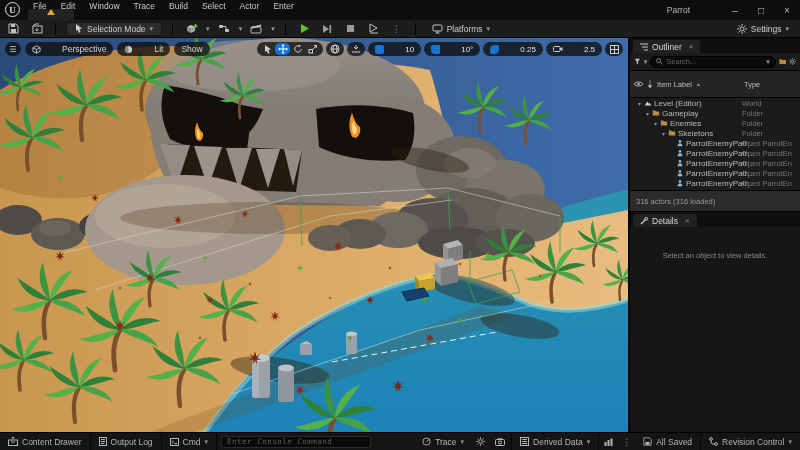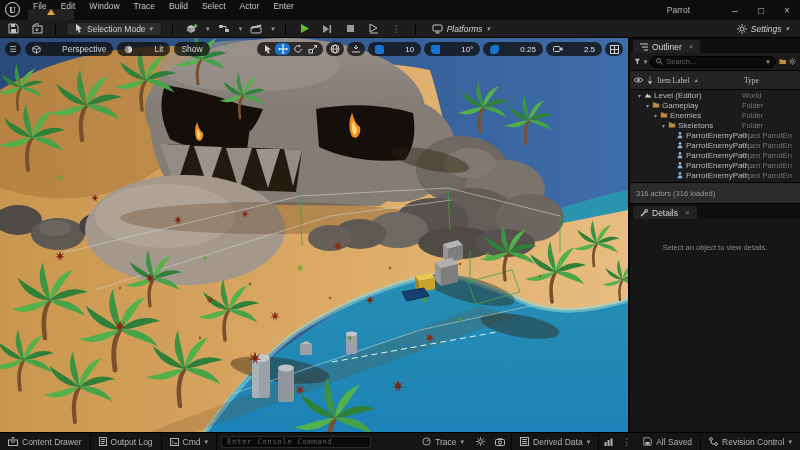--- a/index.html
+++ b/index.html
@@ -26,7 +26,7 @@
   .tb-sep { width:1px; height:12px; background:#000; margin:0 4px; }
   .mode-btn { height:14px; display:flex; align-items:center; gap:4px; background:#2d2d2d; border:1px solid #151515; border-radius:3px; padding:0 8px; font-size:8.5px; color:#d0d0d0; }
   .chev { font-size:7px; color:#9a9a9a; line-height:1; }
-  .tb-label-btn { height:18px; display:flex; align-items:center; gap:4px; padding:0 6px; font-size:8.5px; color:#cfcfcf; border-radius:2px;font-style:italic; }
+  .tb-label-btn { height:18px; display:flex; align-items:center; gap:4px; padding:0 6px; font-size:8.5px; color:#cfcfcf; border-radius:2px; }
   .spacer { flex:1; }
 
   

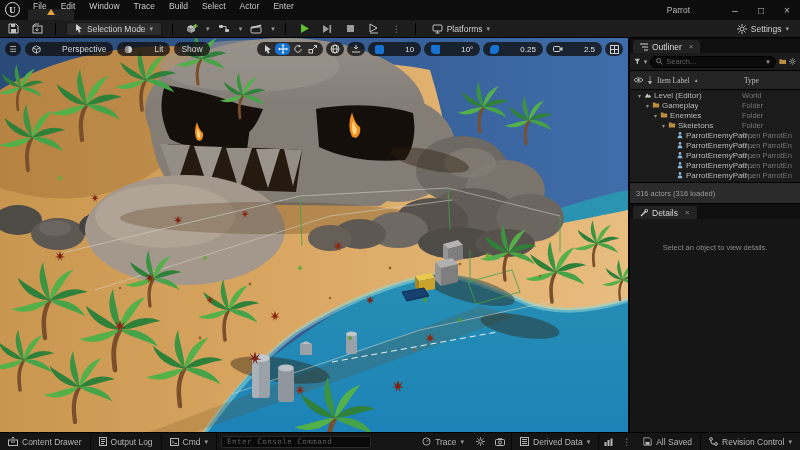--- a/index.html
+++ b/index.html
@@ -47,7 +47,7 @@
   .search-box { flex:1; height:12px; background:#0b0b0b; border:1px solid #000; border-radius:6px; display:flex; align-items:center; gap:3px; padding:0 5px; }
   .search-box input { flex:1; background:transparent; border:none; outline:none; font-size:7.5px; color:#9a9a9a; min-width:0; }
   .search-box input::placeholder { color:#616161; }
-  .outl-header { height:20px; background:#242424; border-top:1px solid #000; border-bottom:1px solid #000; display:flex; align-items:center; font-size:7.5px; color:#bdbdbd; padding:0 4px; gap:4px;font-family:Liberation Serif, serif; }
+  .outl-header { height:28px; background:#242424; border-top:1px solid #000; border-bottom:1px solid #000; display:flex; align-items:center; font-size:7.5px; color:#bdbdbd; padding:0 4px; gap:4px; }
   .hdr-type { position:absolute; left:114px; color:#bdbdbd; }
   .outl-rows { height:92px; overflow:hidden; position:relative; }
   .orow { height:10px; display:flex; align-items:center; font-size:8px; color:#b9b9b9; position:relative; }

